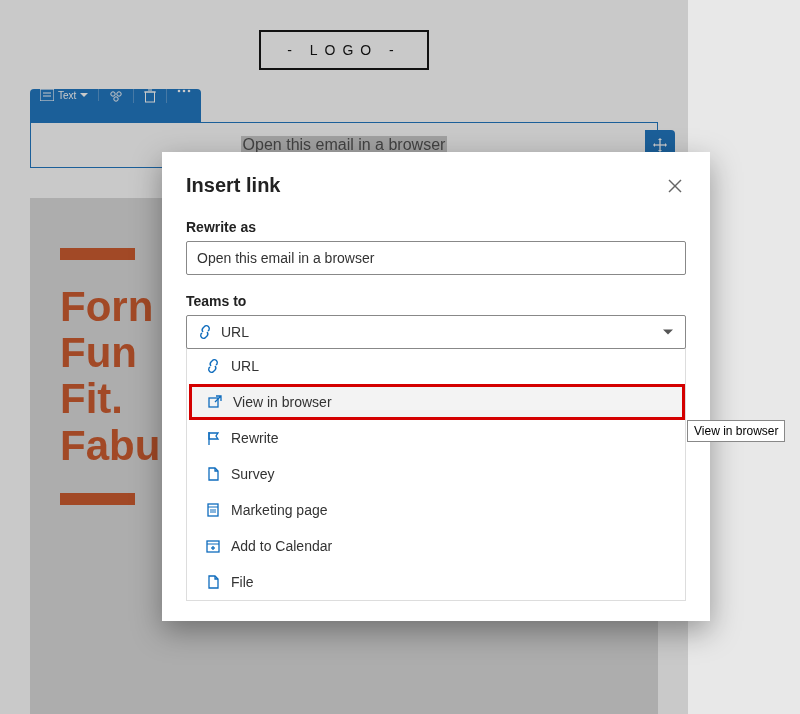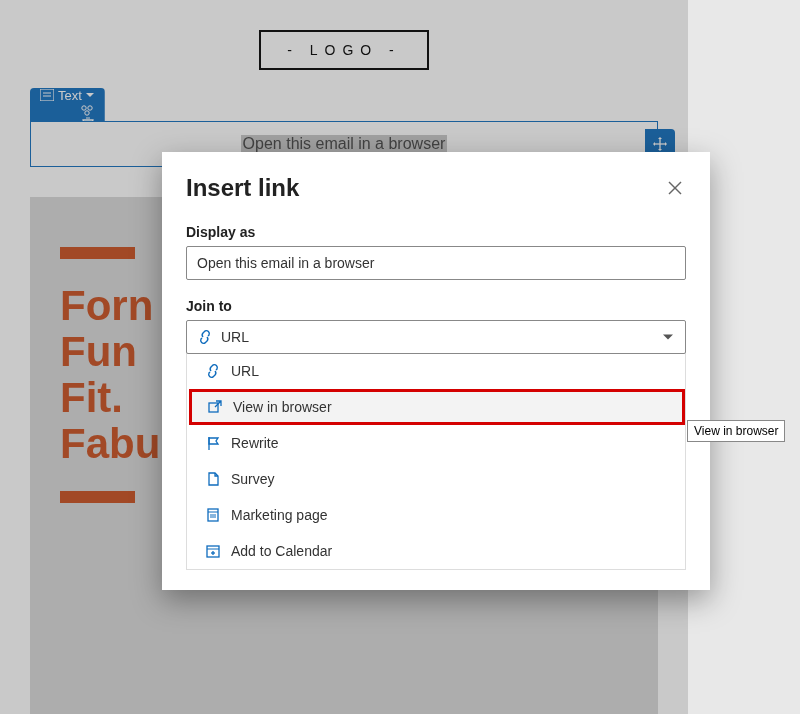--- a/index.html
+++ b/index.html
@@ -41,11 +41,10 @@
       color: #fff;
       border-radius: 4px 4px 0 0;
       height: 34px;
-      align-items: flex-end;
+      align-items: flex-start;
       position: relative;
       top: 1px;
-      font-size: 13px;
-      flex-direction: column;
+      font-size: 10px;
     }
     .toolbar-item {
       display: flex;

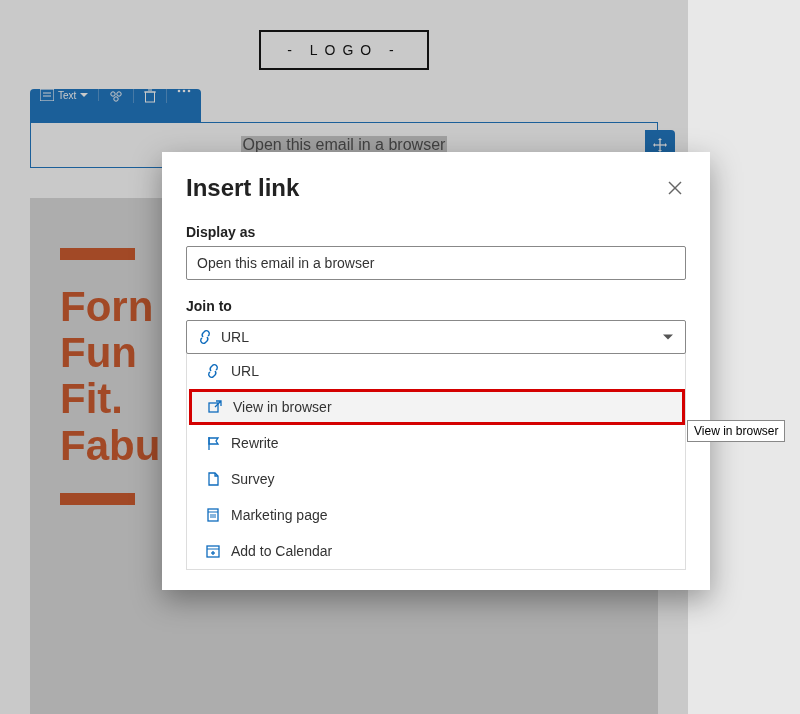--- a/index.html
+++ b/index.html
@@ -123,7 +123,7 @@
       align-items: center;
       margin-bottom: 22px;
     }
-    .dialog-title { font-size: 24px; font-weight: 600; color: #222; }
+    .dialog-title { font-size: 20px; font-weight: 600; color: #222; }
     .close-btn { cursor: pointer; color: #666; font-size: 18px; padding: 4px;}
     .field-label { font-size: 14px; font-weight: 600; color: #222; margin-bottom: 6px; }
     .text-input {

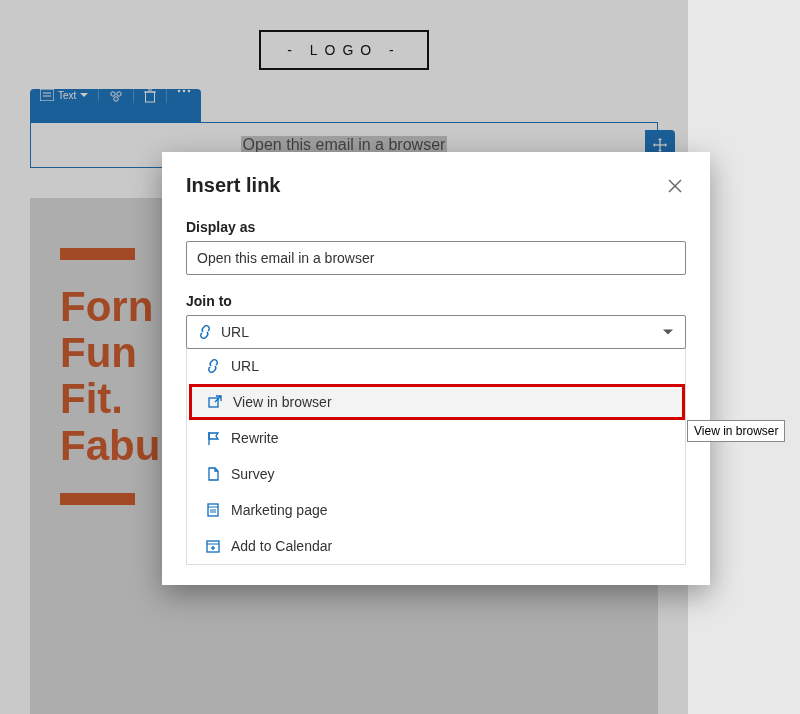--- a/index.html
+++ b/index.html
@@ -281,7 +281,7 @@
       </div>
     </div>
 
-    <div class="field-label">Display as</div>
+    <div class="field-label">Rewrite as</div>
     <input class="text-input" value="Open this email in a browser" style="">
 
     <div class="field-label">Join to</div>

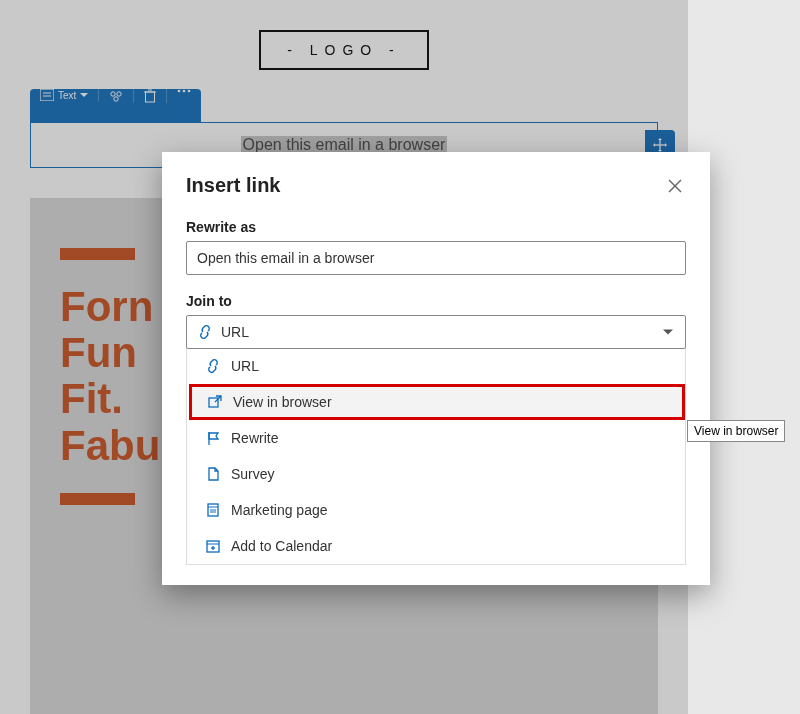--- a/index.html
+++ b/index.html
@@ -284,7 +284,7 @@
     <div class="field-label">Rewrite as</div>
     <input class="text-input" value="Open this email in a browser" style="">
 
-    <div class="field-label">Join to</div>
+    <div class="field-label">Teams to</div>
     <div class="select-box">
       <span class="icon-wrap">
         <svg width="16" height="16" viewBox="0 0 16 16">

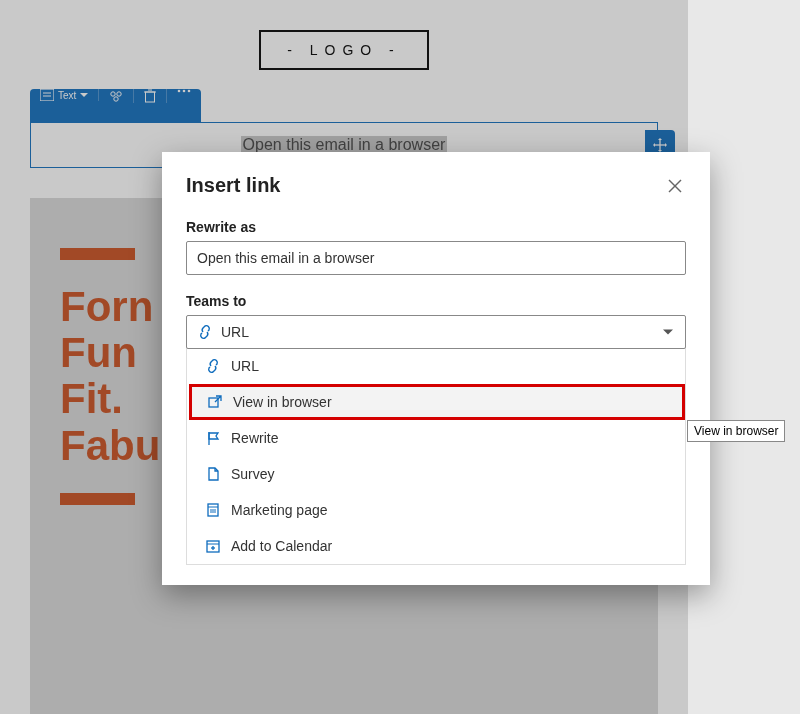--- a/index.html
+++ b/index.html
@@ -353,6 +353,15 @@
           </span>
         <span>Add to Calendar</span>
       </div>
+      <div class="dropdown-item">
+        <span class="icon-wrap">
+            <svg width="16" height="16" viewBox="0 0 16 16">
+              <path d="M4 2 L10 2 L13 5 L13 14 L4 14 Z" fill="none" stroke="#0f6cbd" stroke-width="1.3"></path>
+              <path d="M10 2 L10 5 L13 5" fill="none" stroke="#0f6cbd" stroke-width="1.3"></path>
+            </svg>
+          </span>
+        <span>File</span>
+      </div>
     </div>
   </div>
 

